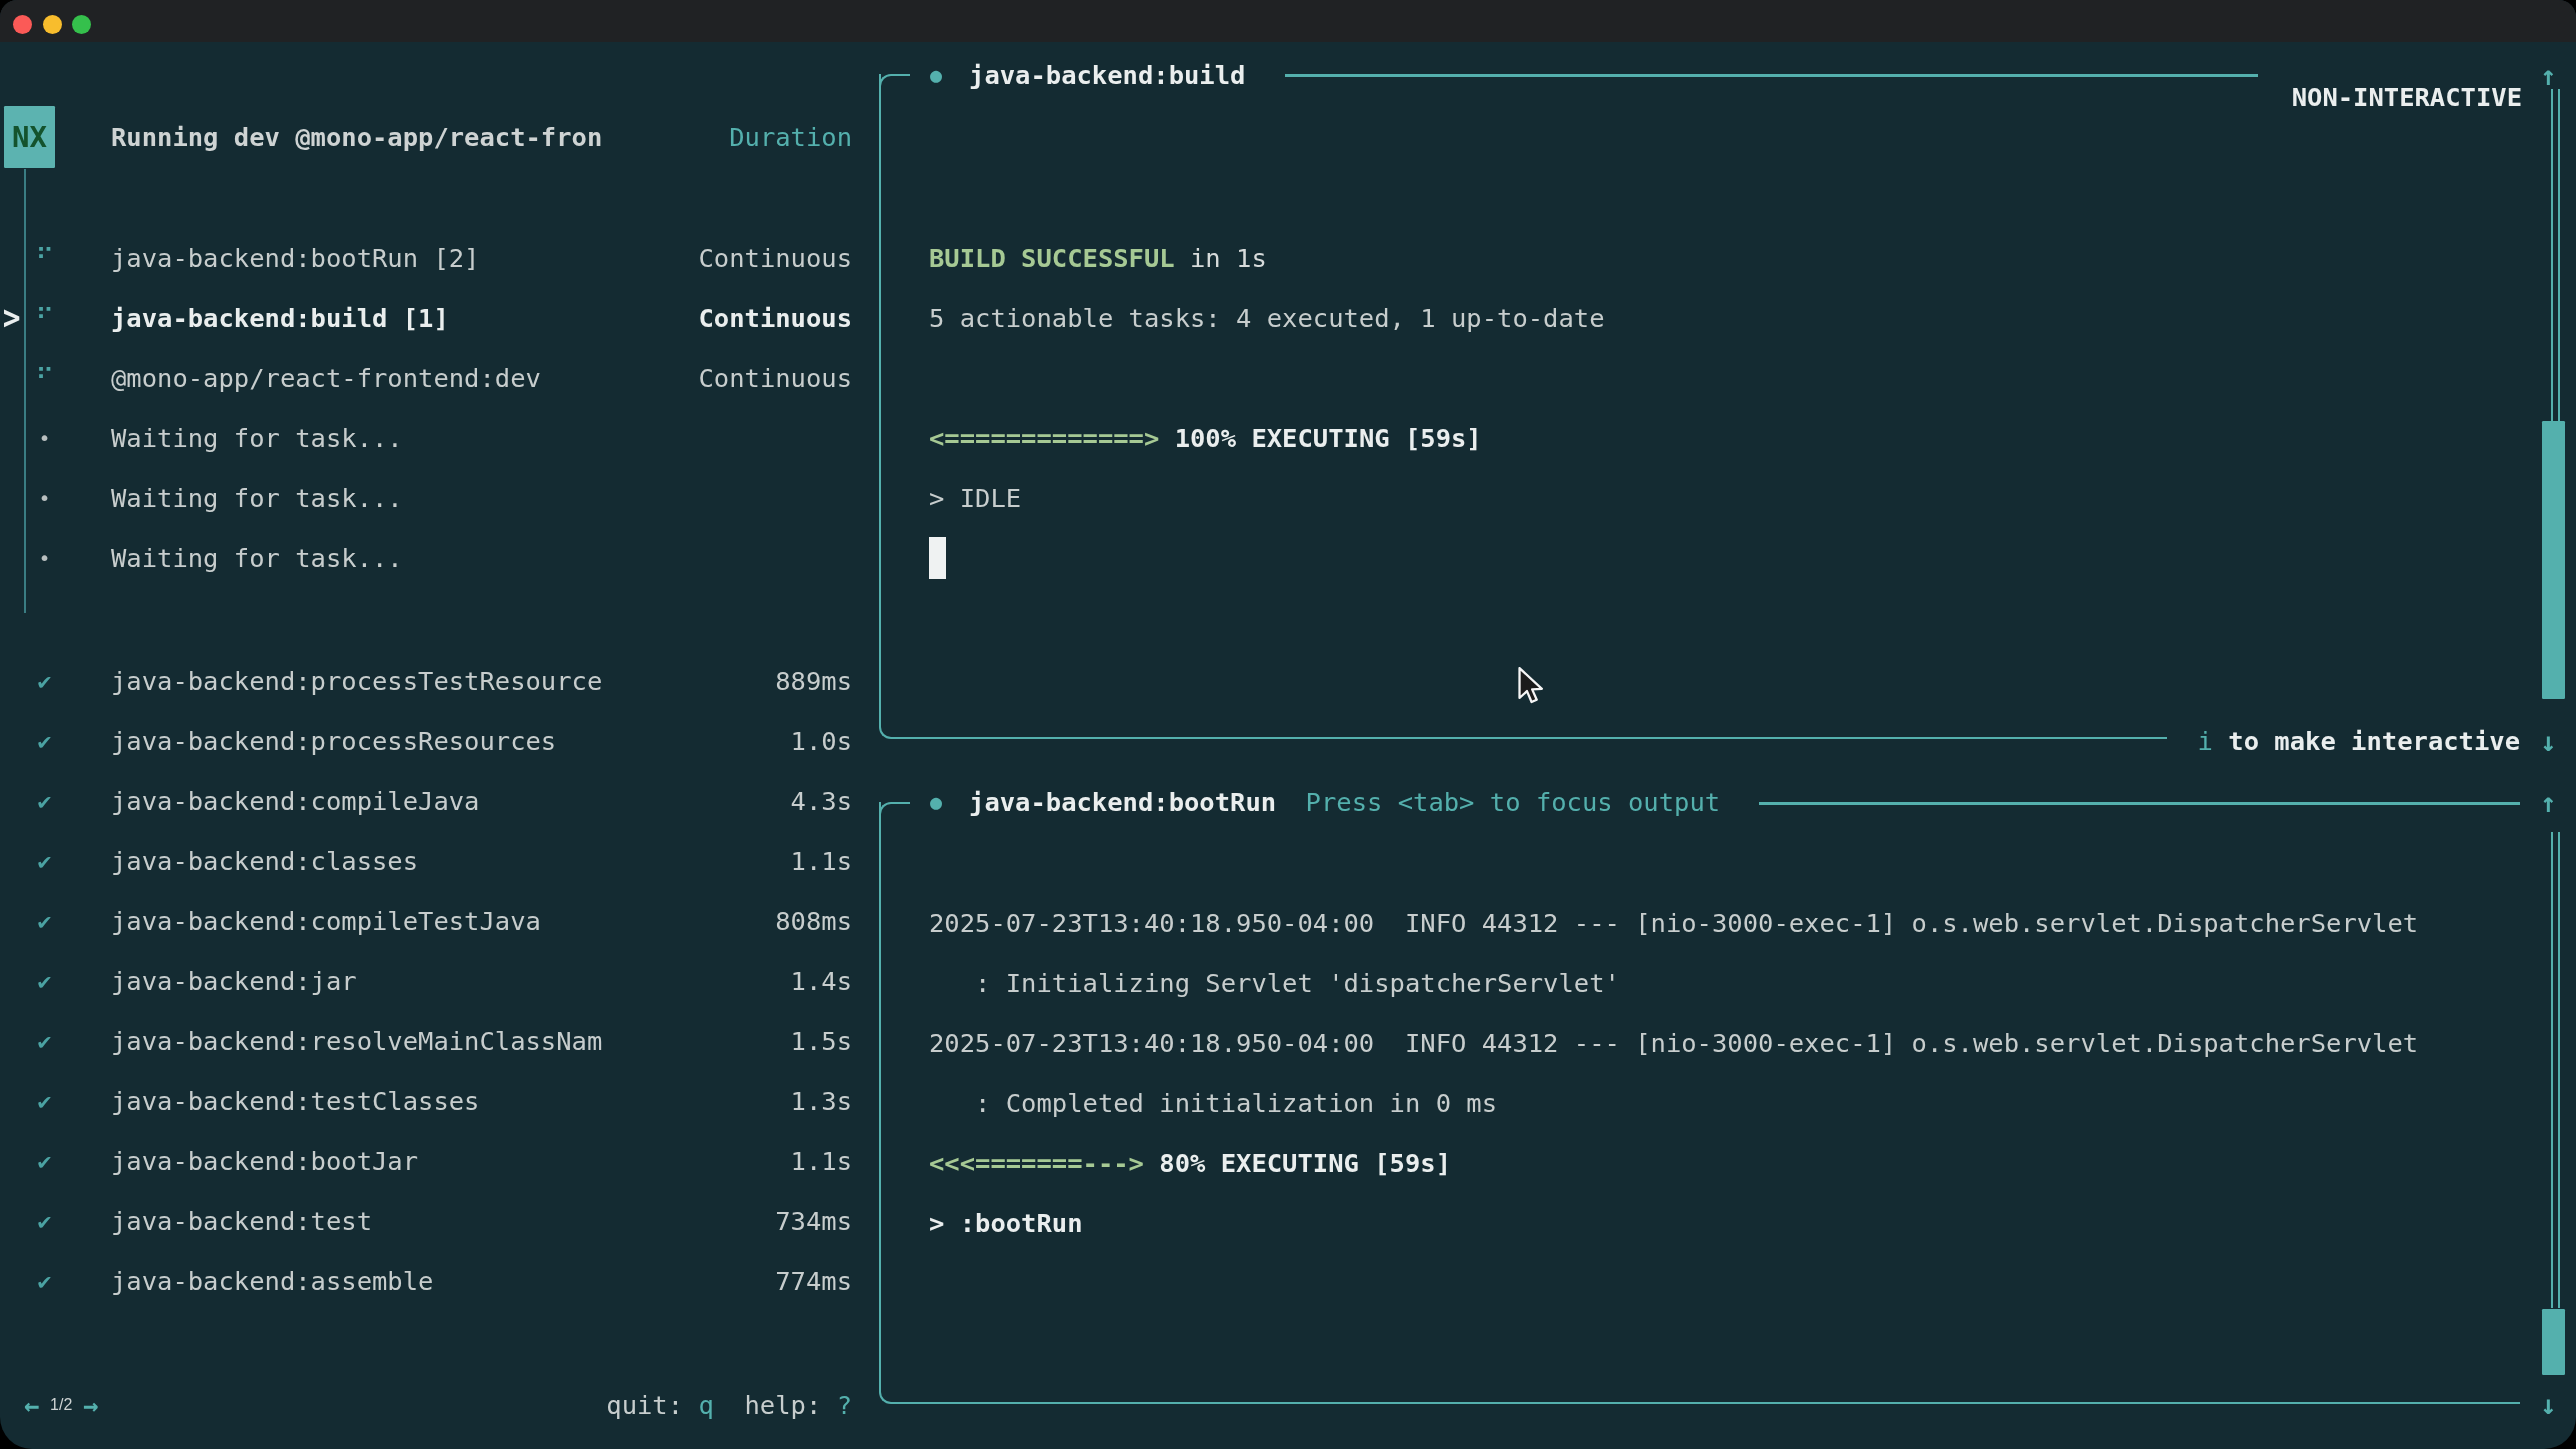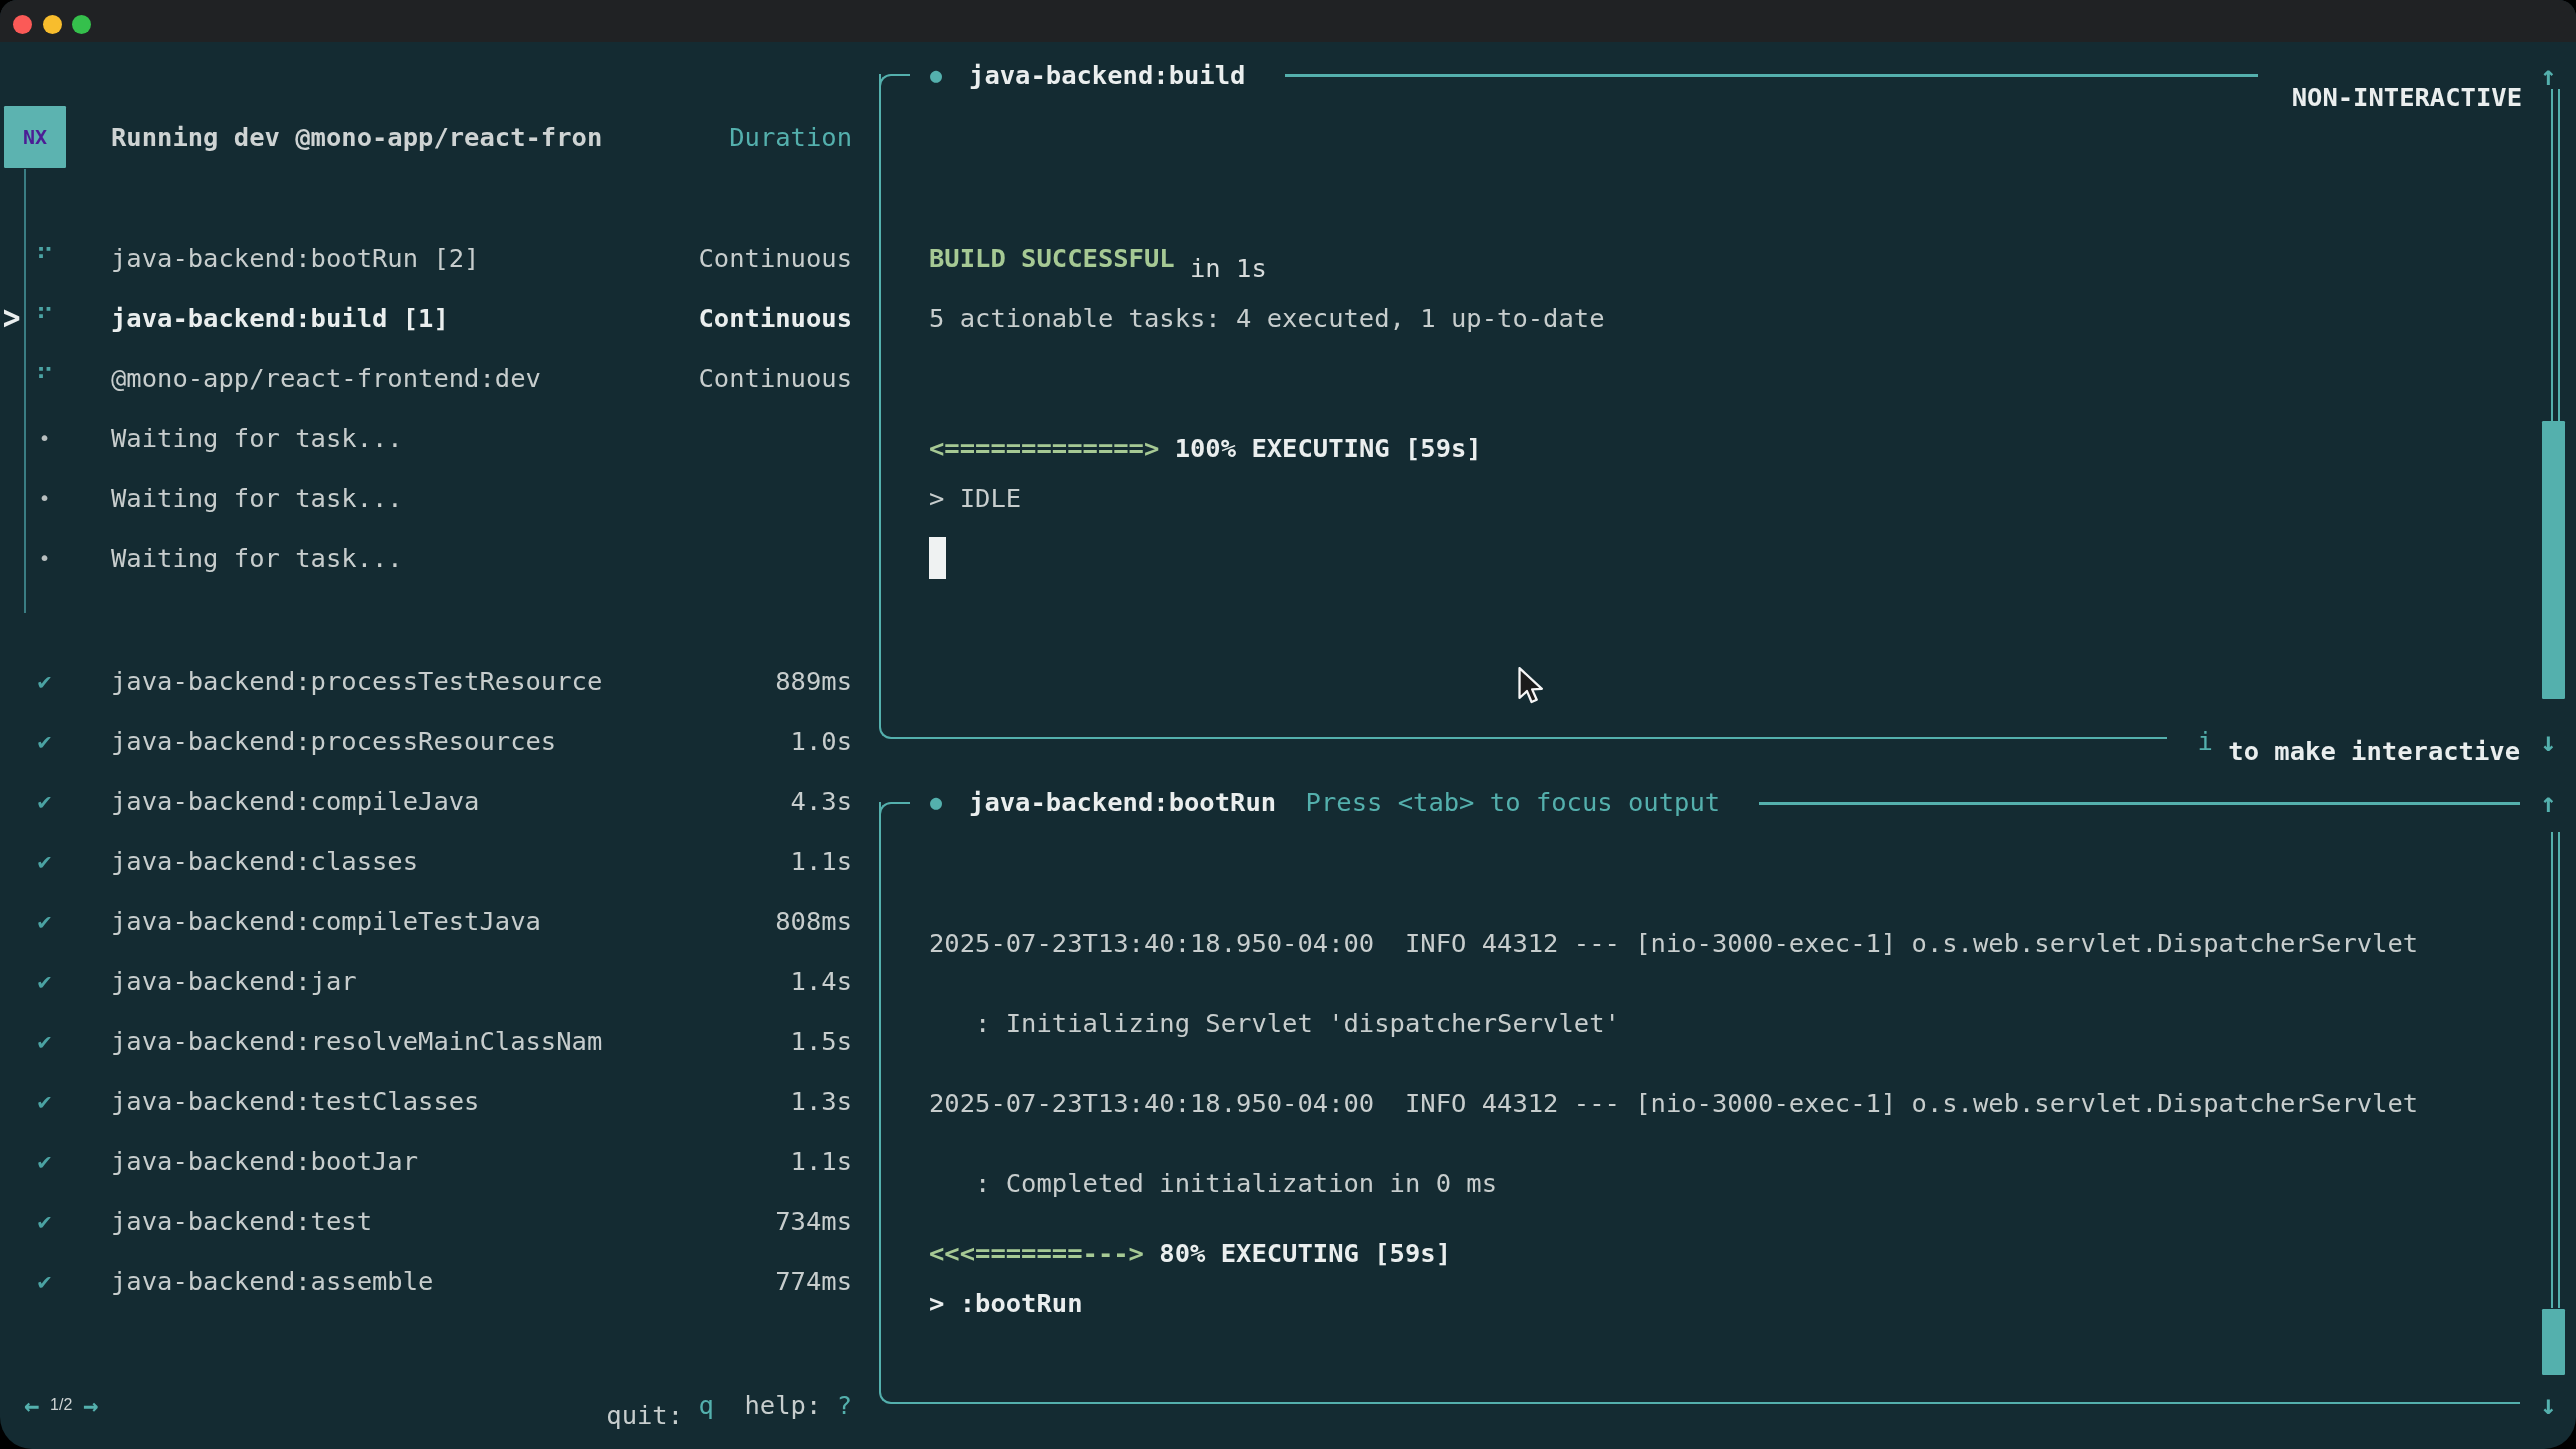--- a/index.html
+++ b/index.html
@@ -33,8 +33,8 @@
 
   
   .lp-header{position:absolute;left:0;top:106px;width:879px;height:62px;display:flex;align-items:center;padding-left:111px;padding-right:27px;}
-  .nx-logo{position:absolute;left:4px;top:106px;width:62px;height:62px;background:var(--logo);color:#4c1d95;
-           display:flex;align-items:center;justify-content:center;font-weight:700;font-size:20px;border-radius:1.3px;}
+  .nx-logo{position:absolute;left:4px;top:106px;width:51px;height:62px;background:var(--logo);color:#14532d;
+           display:flex;align-items:center;justify-content:center;font-weight:700;font-size:29px;border-radius:1.3px;}
   .lp-title{font-weight:700;color:#ced3d3;}
   .lp-duration{margin-left:auto;color:var(--accent);}
   .tree-line{position:absolute;left:23.5px;top:169px;width:2.7px;height:444px;background:var(--accent-dim);}

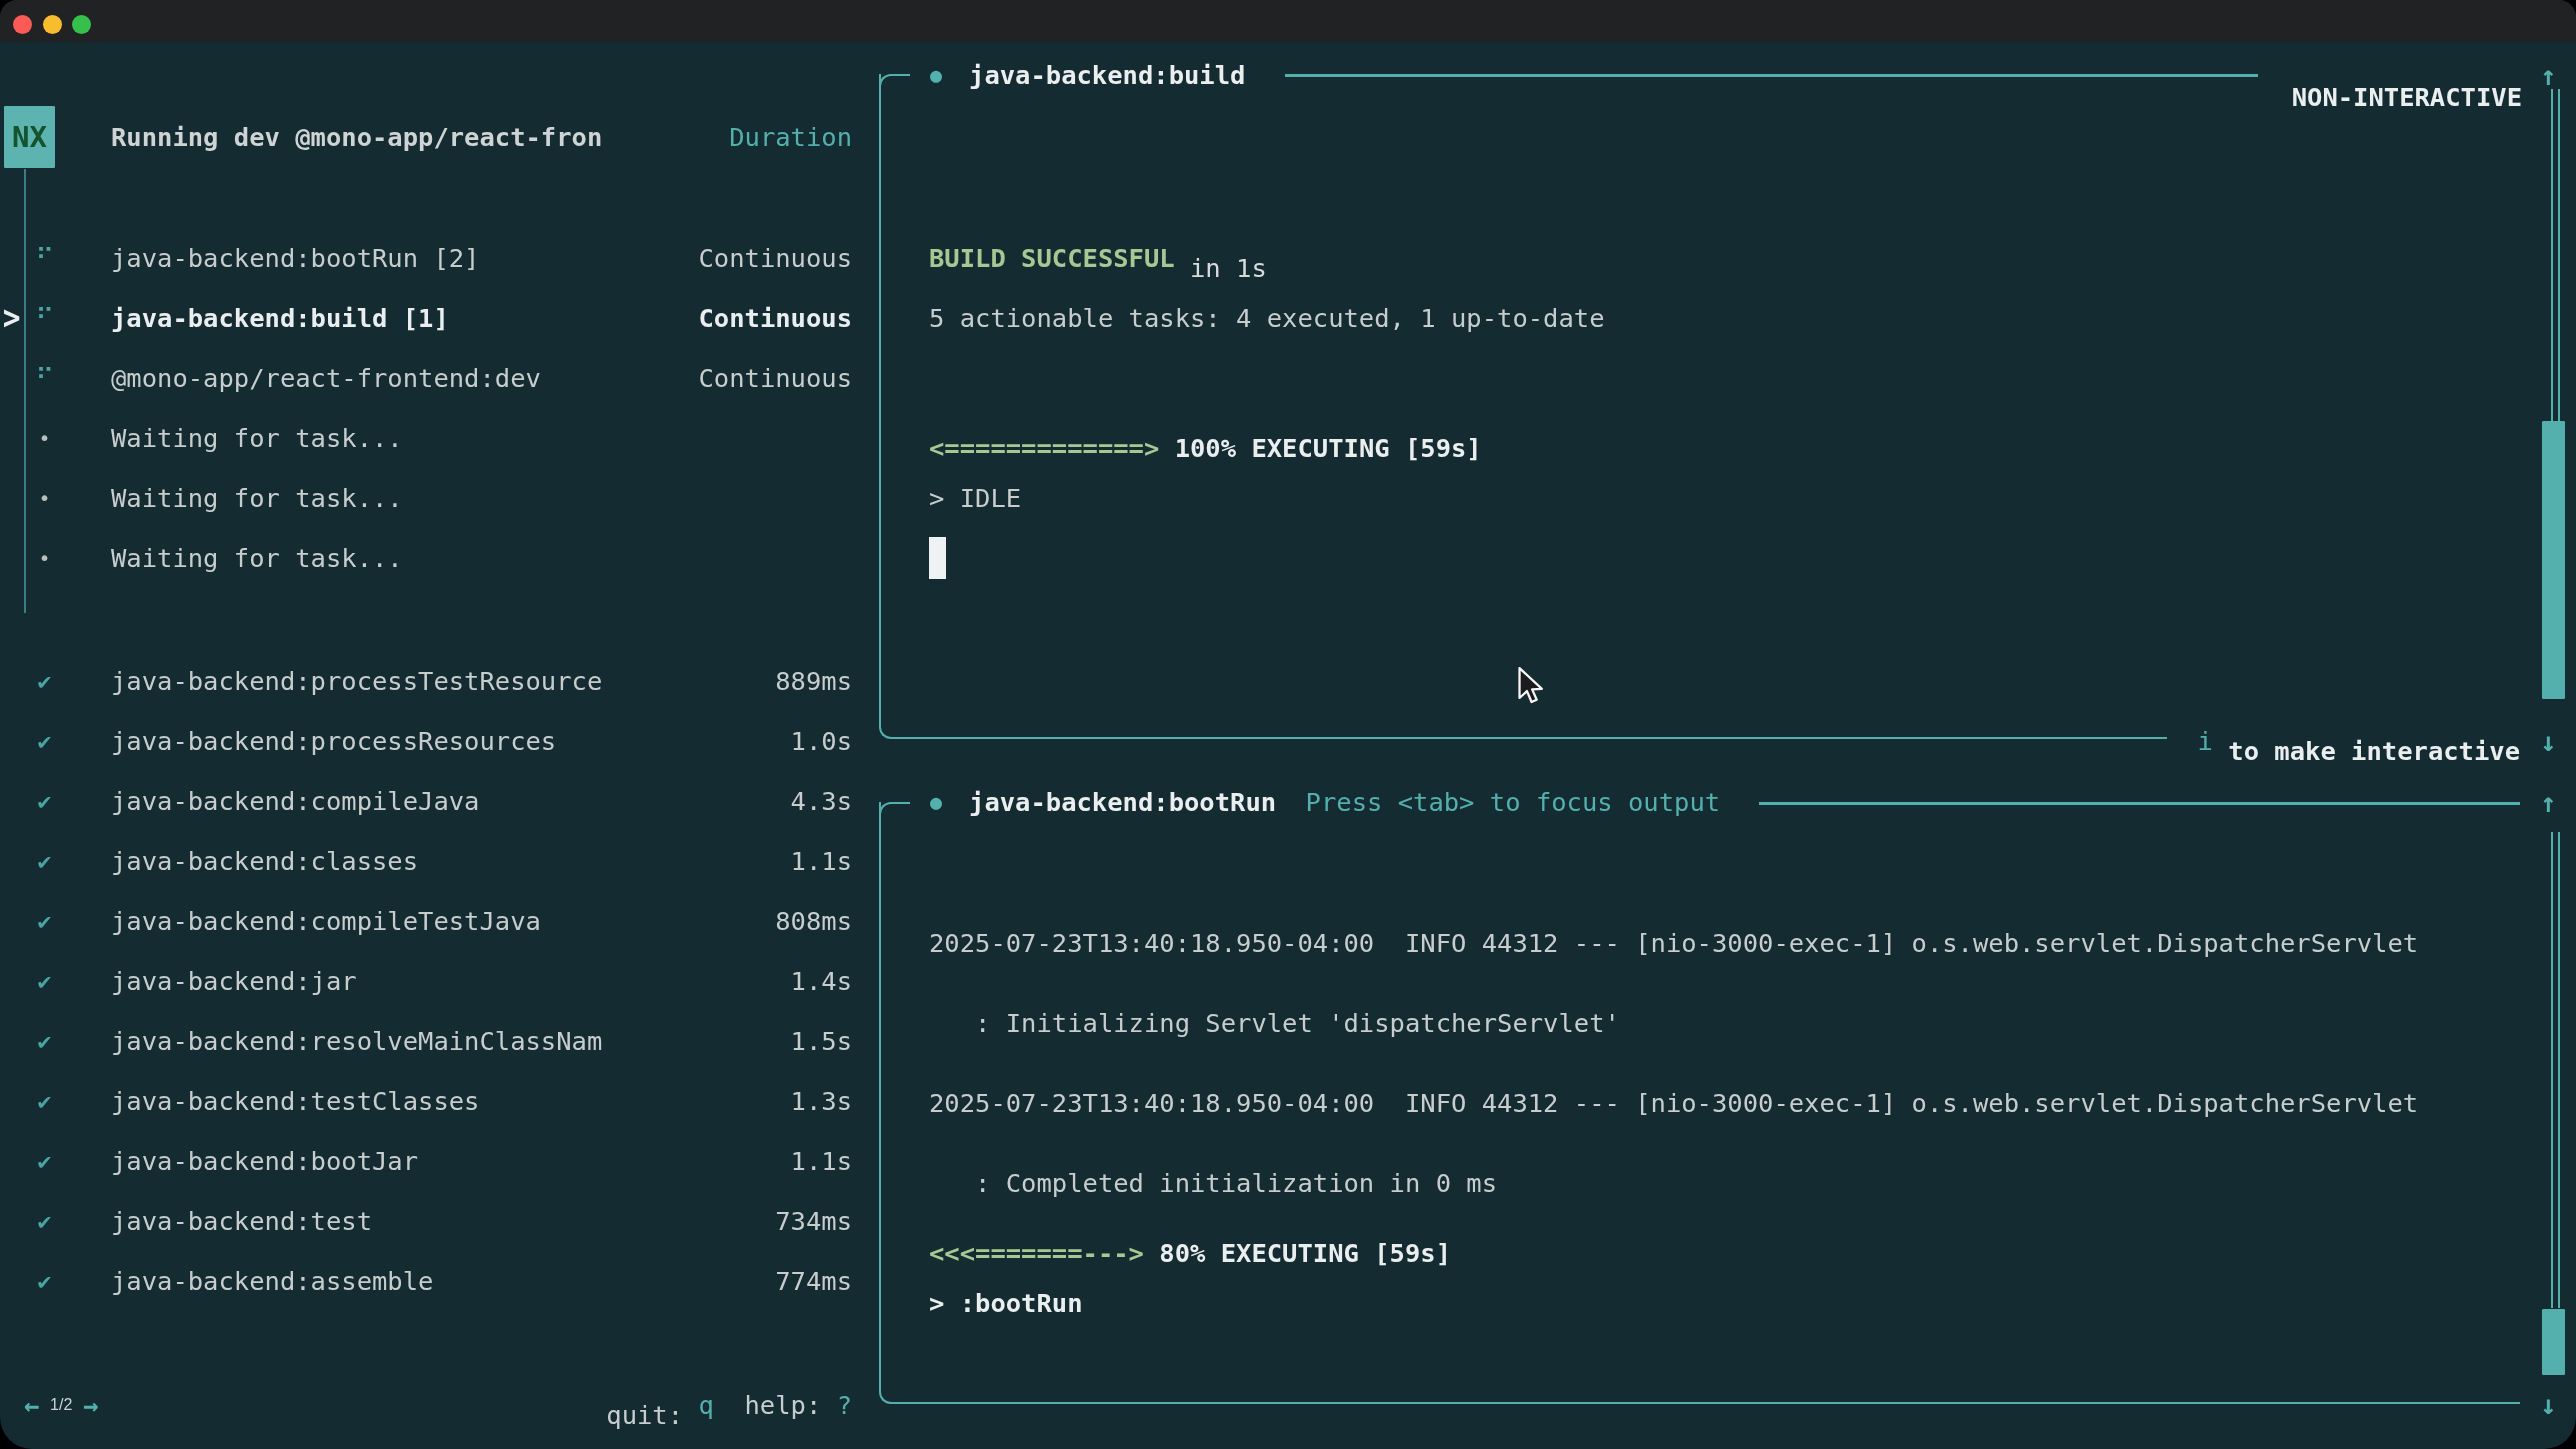--- a/index.html
+++ b/index.html
@@ -24,7 +24,7 @@
   .tl.yellow{left:43px;background:#f8bd2d;}
   .tl.green{left:72px;background:#35c04c;}
   .row{height:60px;display:flex;align-items:center;}
-  .pre{white-space:pre;margin-top:20px;}
+  .pre{white-space:pre;}
   .bold{font-weight:700;color:var(--bright);}
   .teal{color:var(--accent);}
   .greenb{color:var(--green);font-weight:700;}

